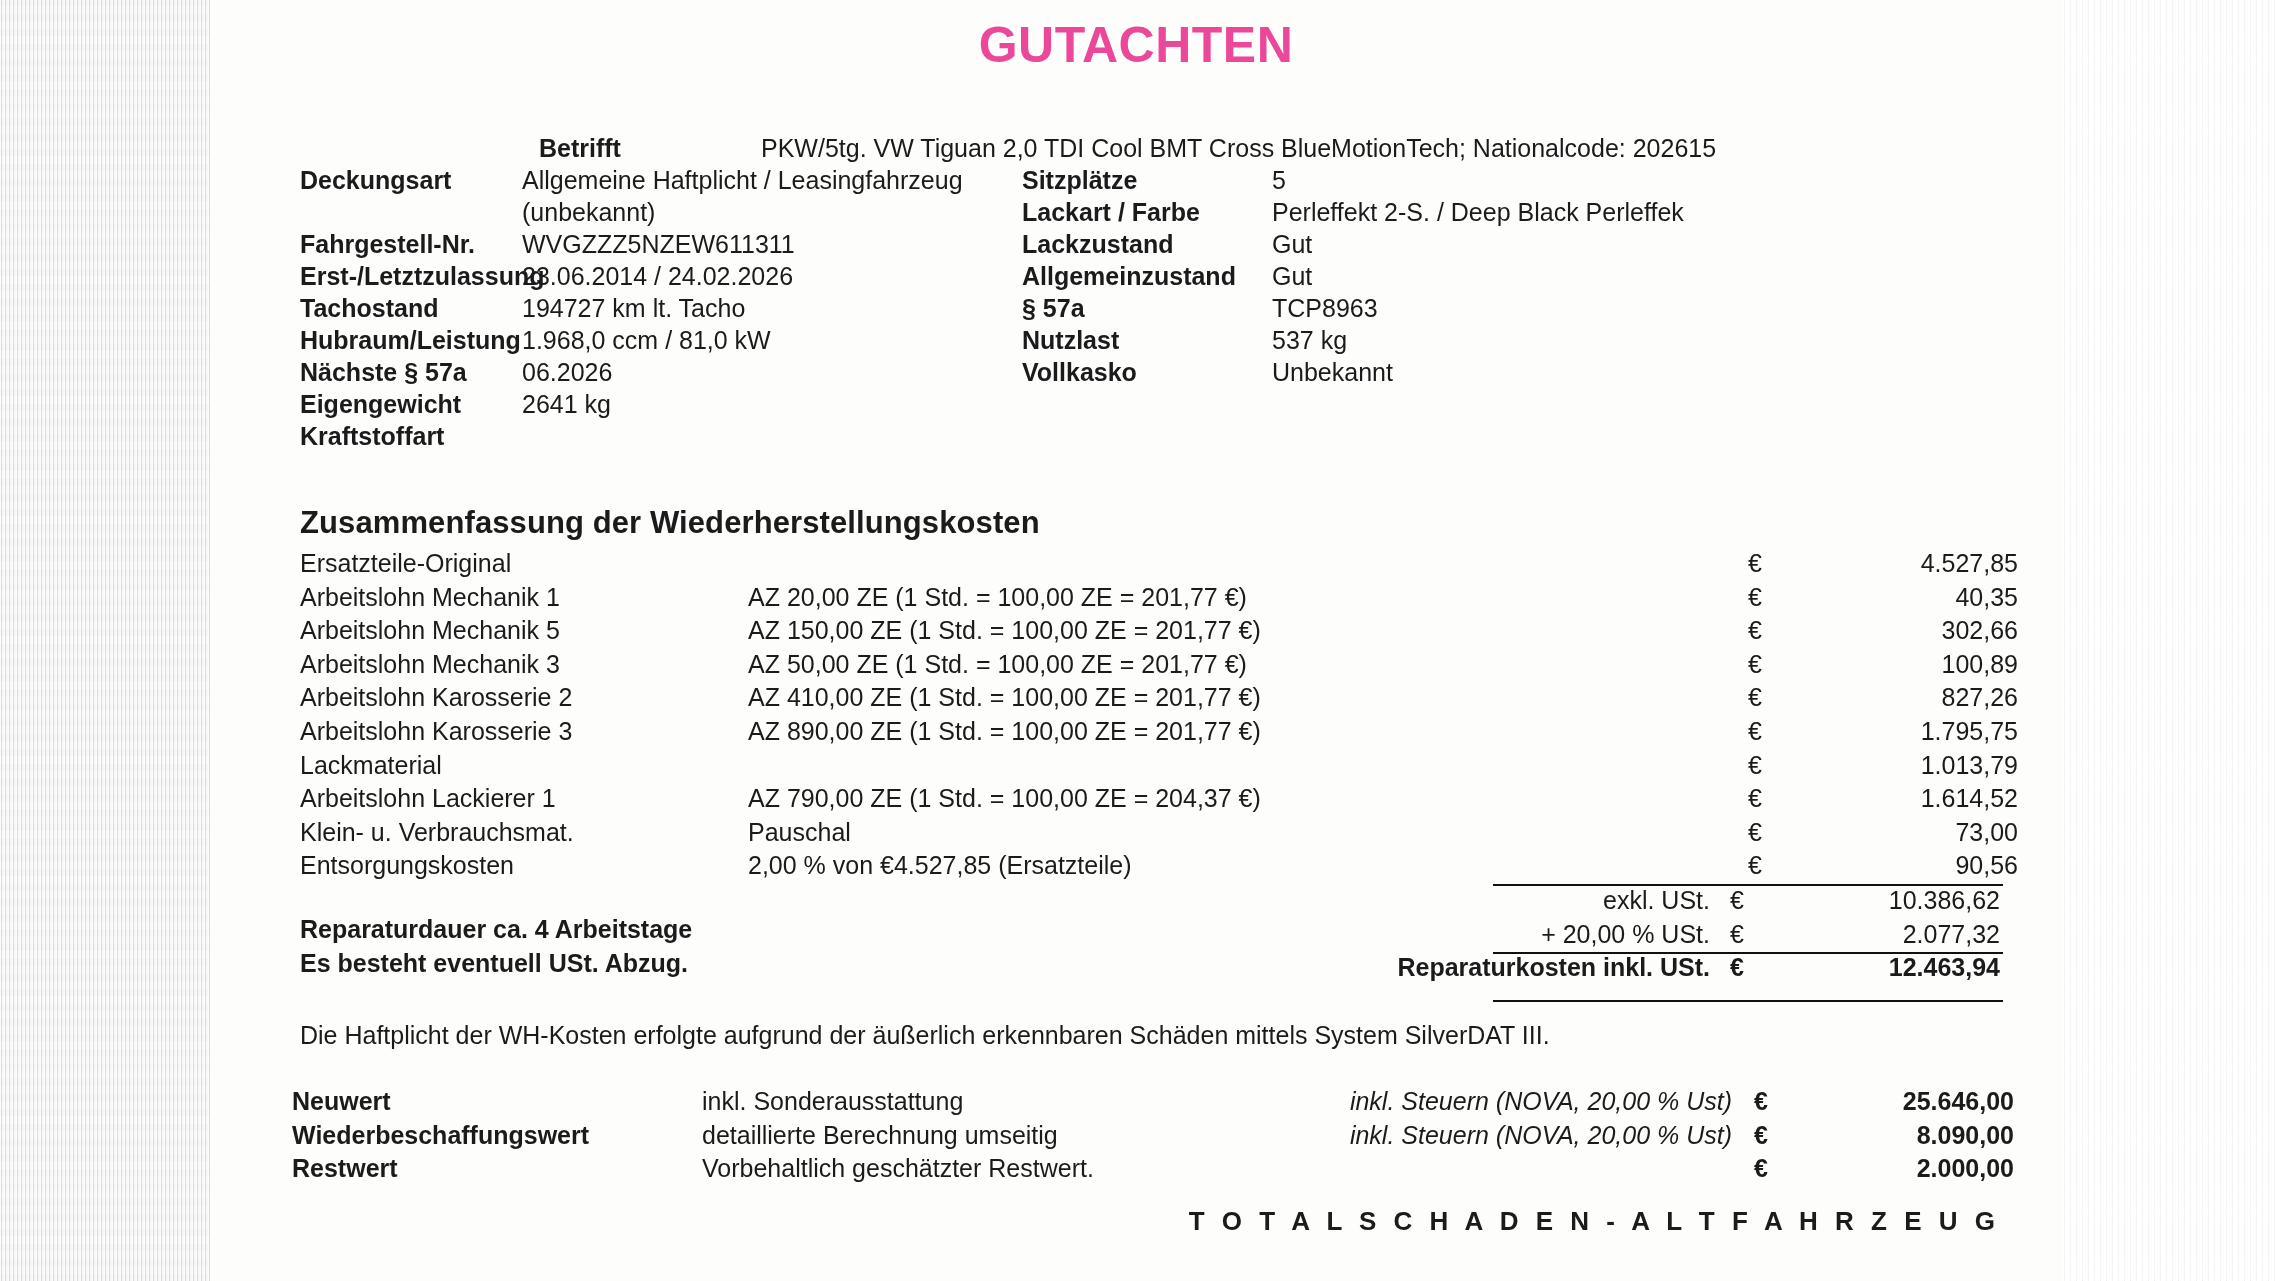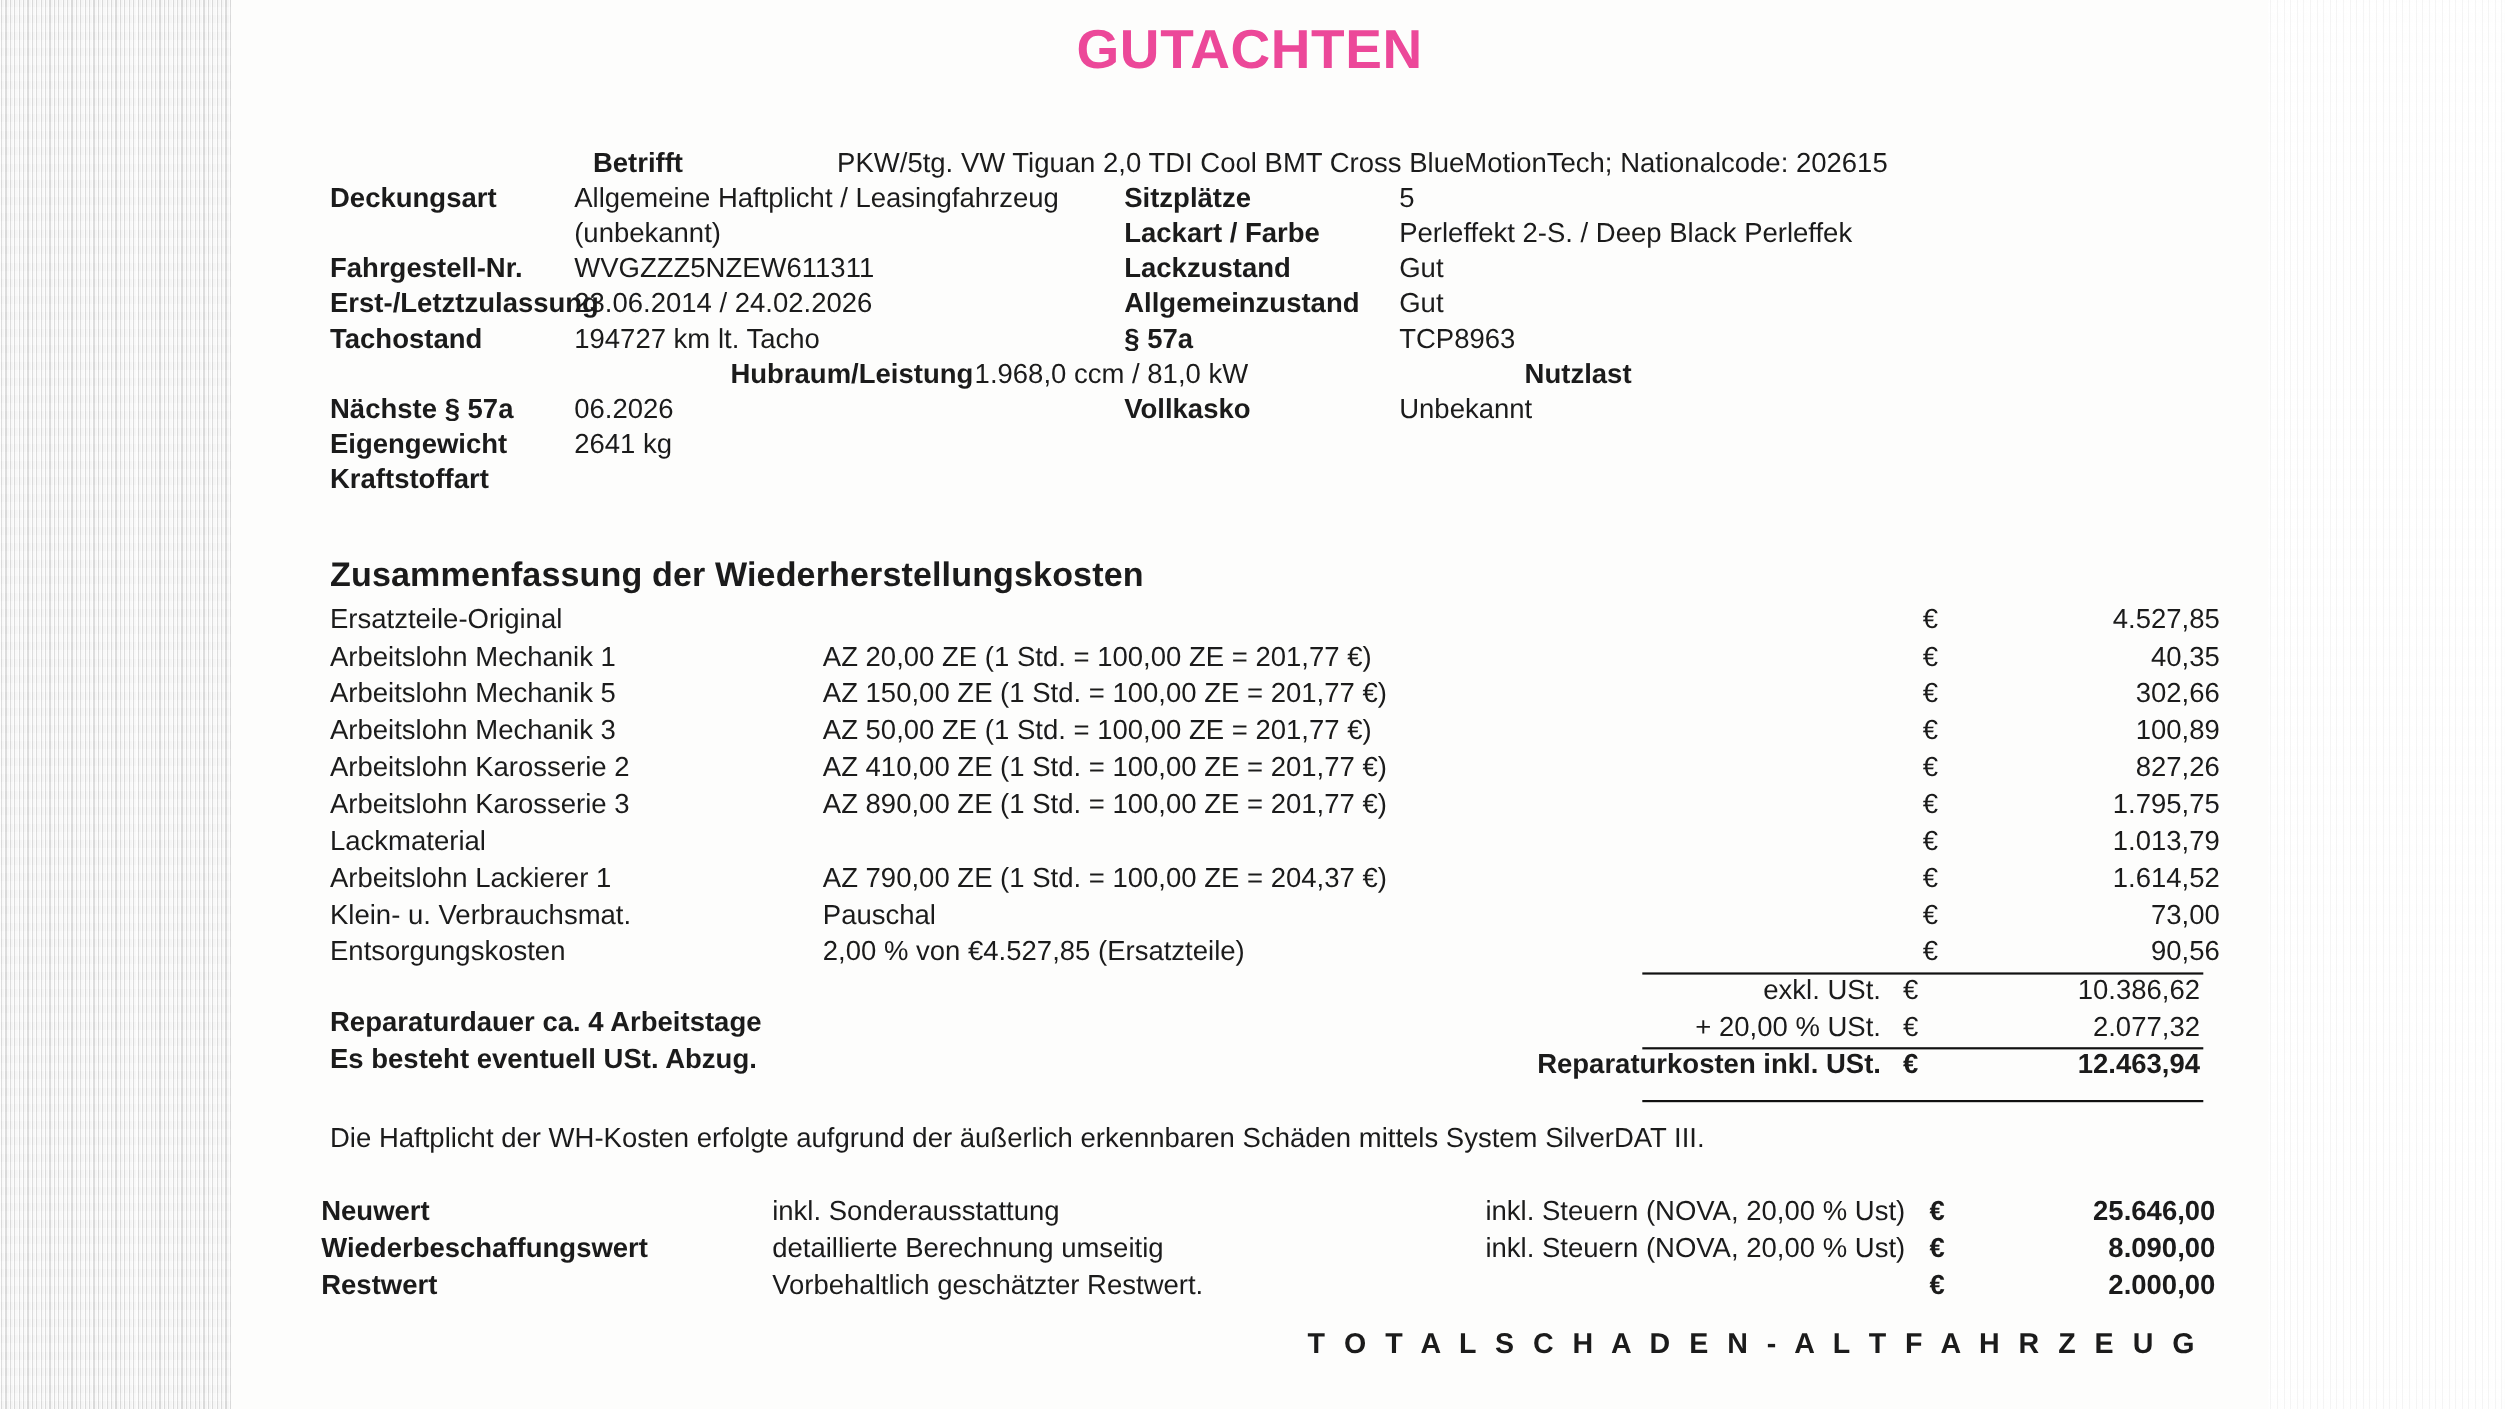--- a/index.html
+++ b/index.html
@@ -247,6 +247,7 @@
       <div class="info-label-l">Hubraum/Leistung</div>
       <div class="info-value-l">1.968,0 ccm / 81,0 kW</div>
       <div class="info-label-r">Nutzlast</div>
+      <div class="info-value-r">537 kg</div>
     </div>
     <div class="info-row">
       <div class="info-label-l">Nächste § 57a</div>

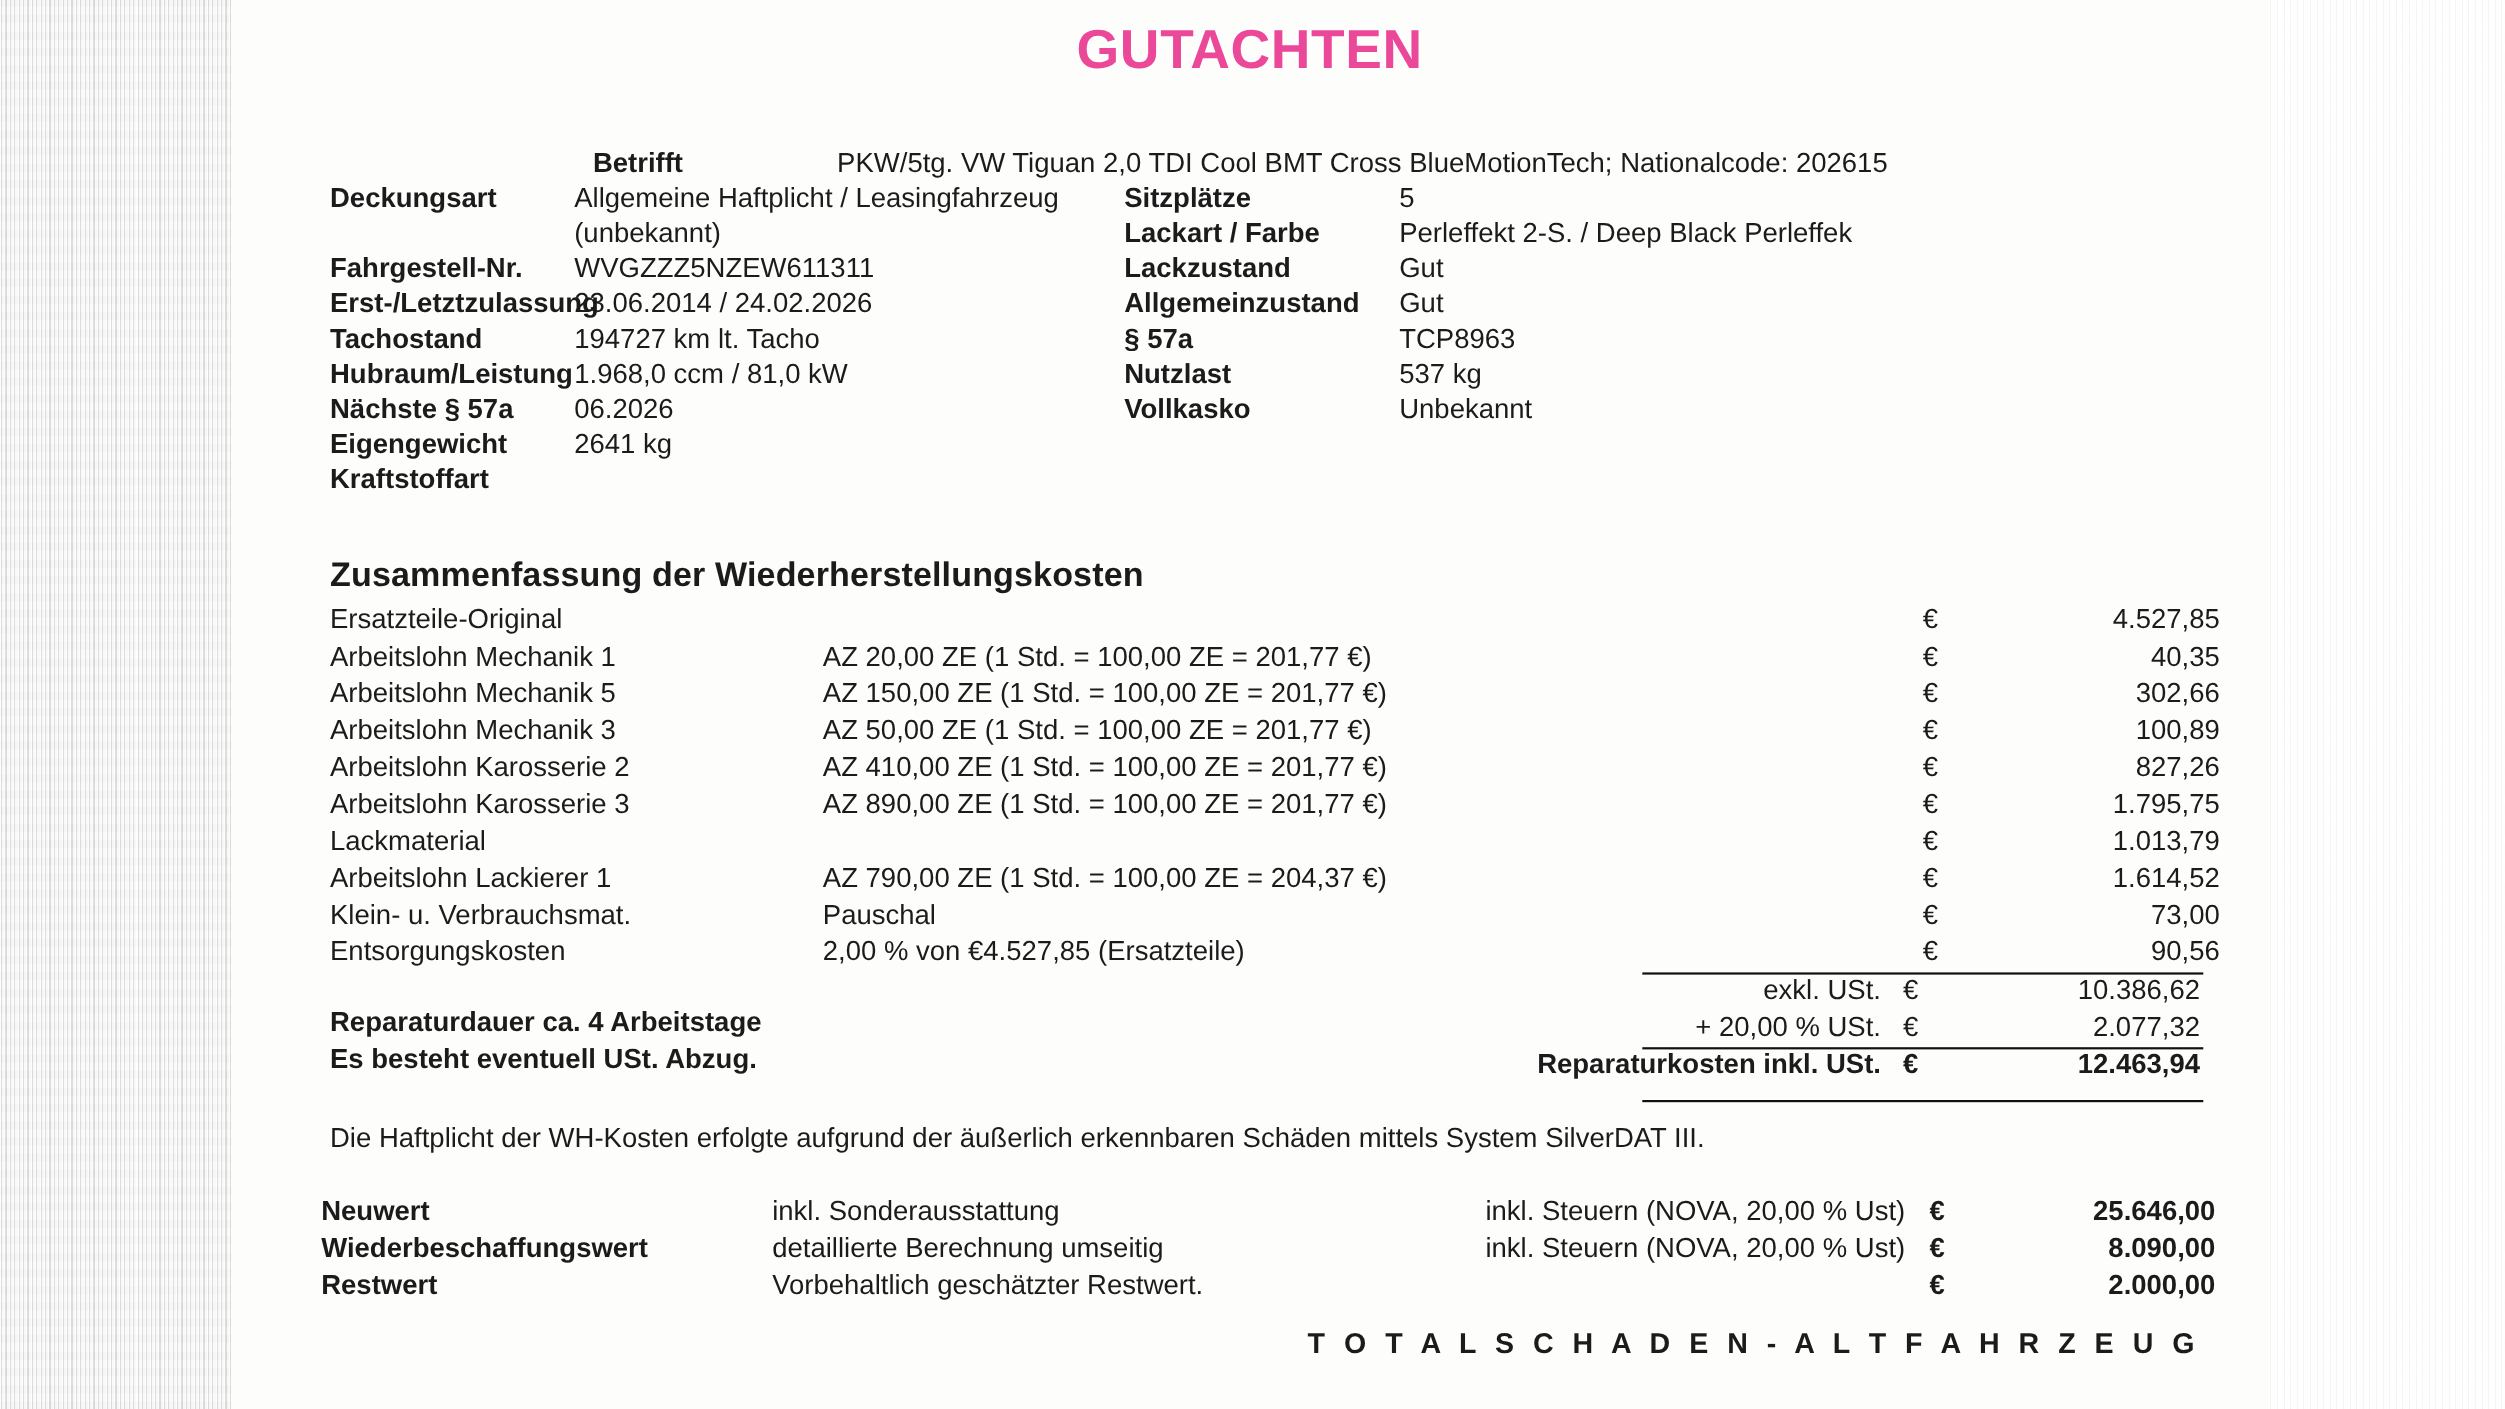--- a/index.html
+++ b/index.html
@@ -181,7 +181,7 @@
   }
   .val-label { flex: 0 0 410px; font-weight: bold; }
   .val-desc  { flex: 0 0 640px; }
-  .val-note  { flex: 0 0 390px; text-align: right; padding-right: 22px; }
+  .val-note  { flex: 0 0 390px; font-style: italic; text-align: right; padding-right: 22px; }
   .val-cur   { flex: 0 0 60px; text-align: left; font-weight: bold; }
   .val-amt   { flex: 0 0 200px; text-align: right; font-weight: bold; }
 

